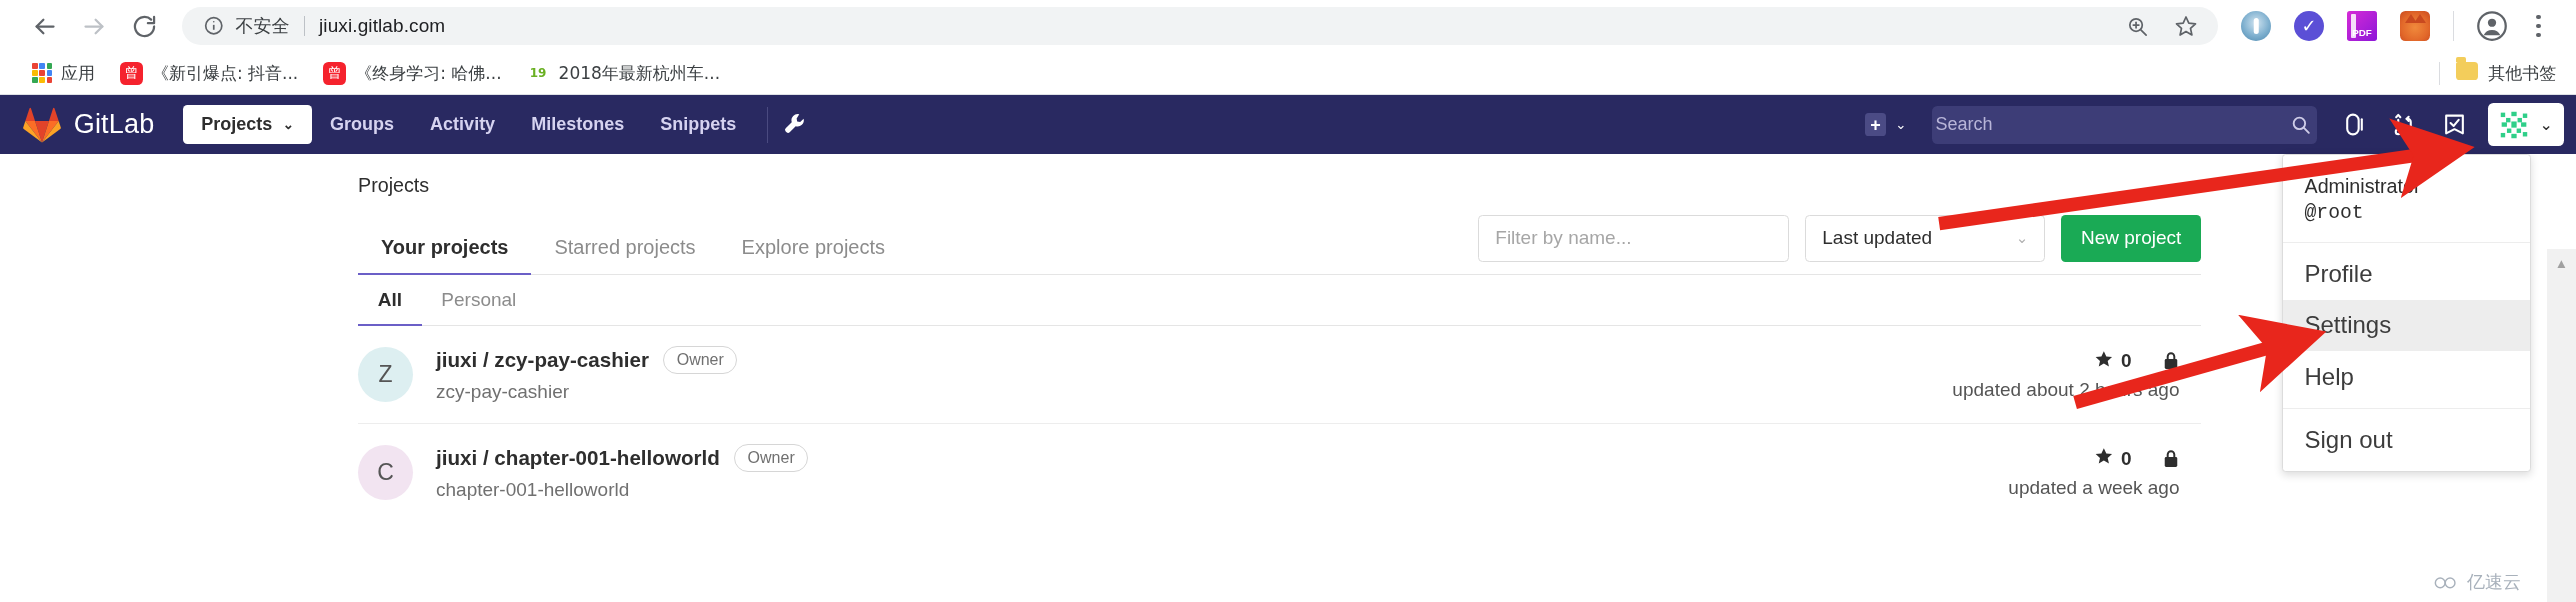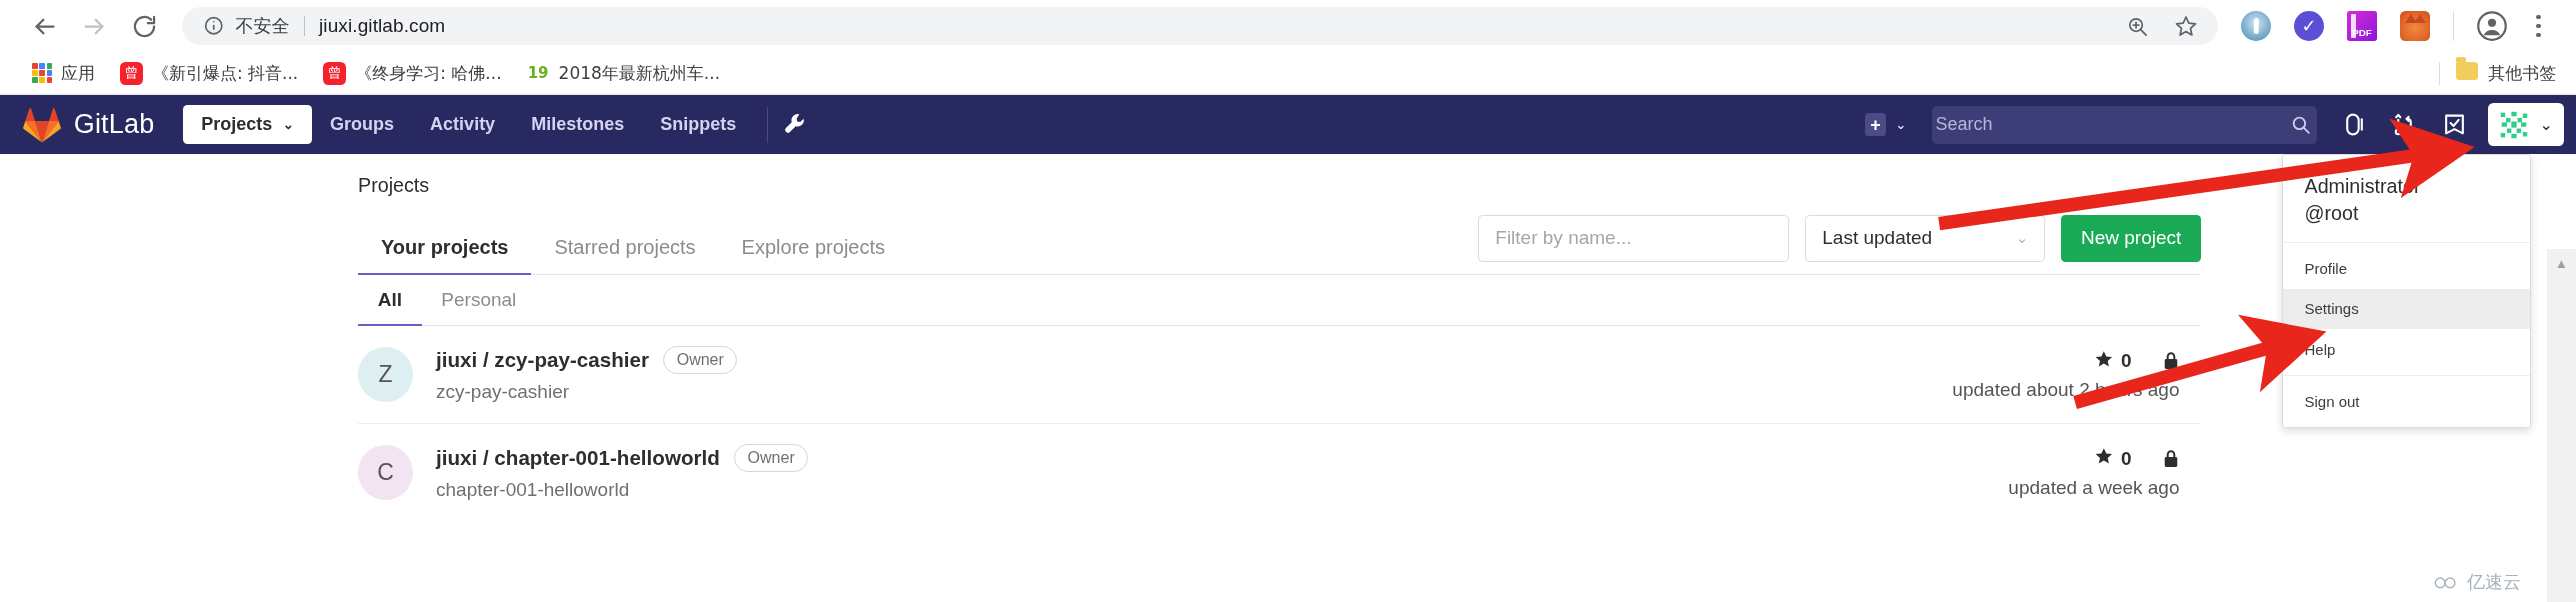--- a/index.html
+++ b/index.html
@@ -87,7 +87,7 @@
     display:flex;align-items:center;justify-content:center;
     color:#fff;font-size:13.4px;font-family:"DejaVu Sans",sans-serif;line-height:1;
   }
-  .icon-green-19 { width:23px;height:23px; color:#6ab023; font-weight:bold; font-size:15px; display:flex;align-items:center;justify-content:center;font-family:"DejaVu Sans",sans-serif;}
+  .icon-green-19 { width:23px;height:23px; color:#6ab023; font-weight:bold; font-size:12px; display:flex;align-items:center;justify-content:center;font-family:"DejaVu Sans",sans-serif;}
   .bm-right { margin-left:auto; display:flex; align-items:flex-start; gap:0; }
   .bm-vsep { width:0.9px;height:23px;background:#dadce0;margin-right:16px;}
   .folder-ic { width:21.5px;height:18px;background:#f3cd5b;border-radius:1.8px 3.6px 3.6px 3.6px; position:relative; margin-right:10.7px;}

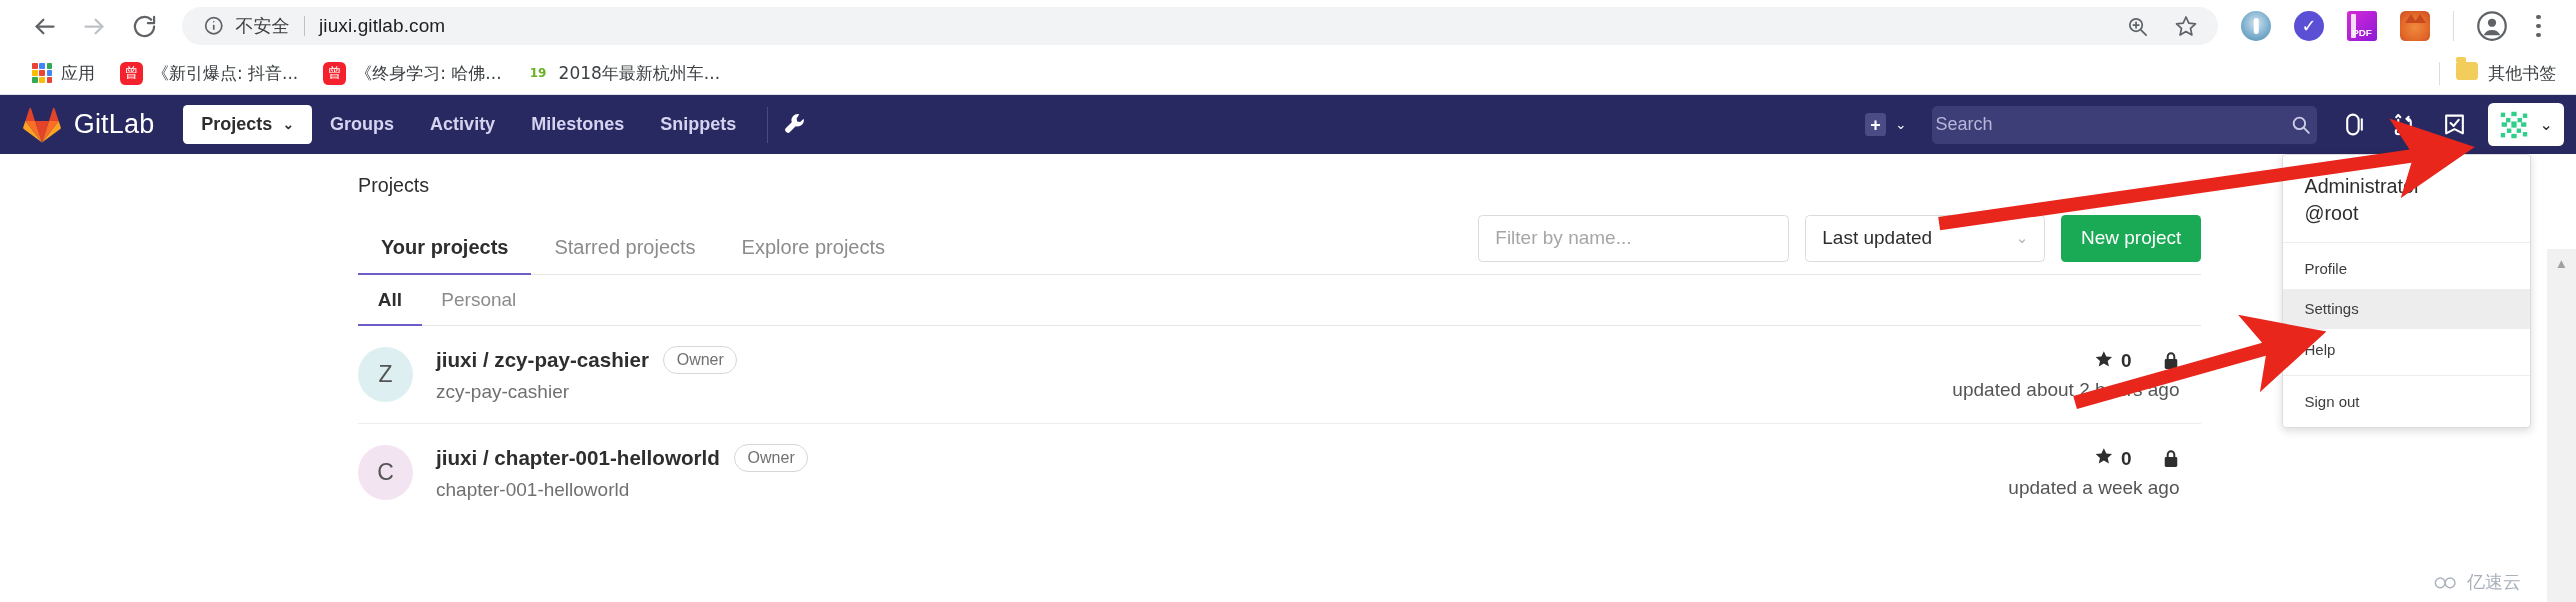--- a/index.html
+++ b/index.html
@@ -205,7 +205,7 @@
   }
   .dd-head { padding: 18px 21.5px 16px 21.5px; border-bottom:0.9px solid #ededed;}
   .dd-name{ font-size:19.7px;color:#2e2e2e; line-height:1.35;}
-  .dd-handle{ font-size:19.7px;color:#2e2e2e; line-height:1.35;}
+  .dd-handle{ font-size:19.7px;color:#2e2e2e; line-height:1.35;font-family:Liberation Mono, monospace;}
   .dd-group { border-bottom:0.9px solid #ededed; padding: 5.4px 0;}
   .dd-group:last-child{border-bottom:none;}
   .dd-item { font-size:15px; color:#3c3c3c; padding: 11.6px 21.5px; white-space:nowrap;}

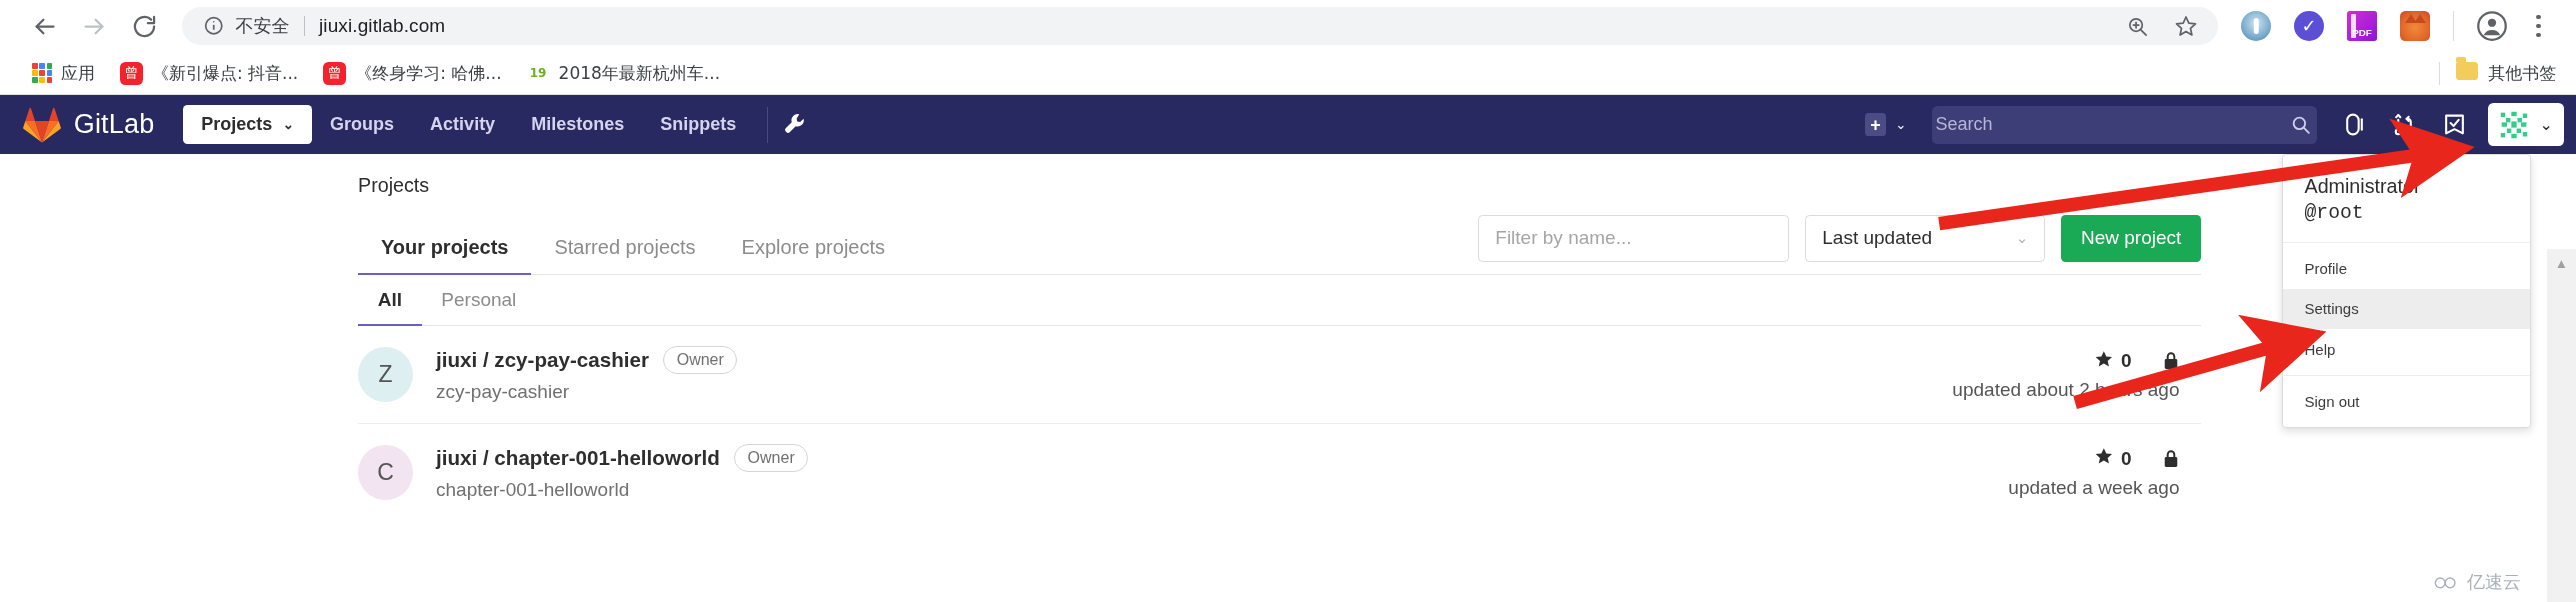--- a/index.html
+++ b/index.html
@@ -208,7 +208,7 @@
   .dd-handle{ font-size:19.7px;color:#2e2e2e; line-height:1.35;font-family:Liberation Mono, monospace;}
   .dd-group { border-bottom:0.9px solid #ededed; padding: 5.4px 0;}
   .dd-group:last-child{border-bottom:none;}
-  .dd-item { font-size:15px; color:#3c3c3c; padding: 11.6px 21.5px; white-space:nowrap;}
+  .dd-item { font-size:24px; color:#3c3c3c; padding: 11.6px 21.5px; white-space:nowrap;}
   .dd-item.hl { background:#ededed; }
 
   

